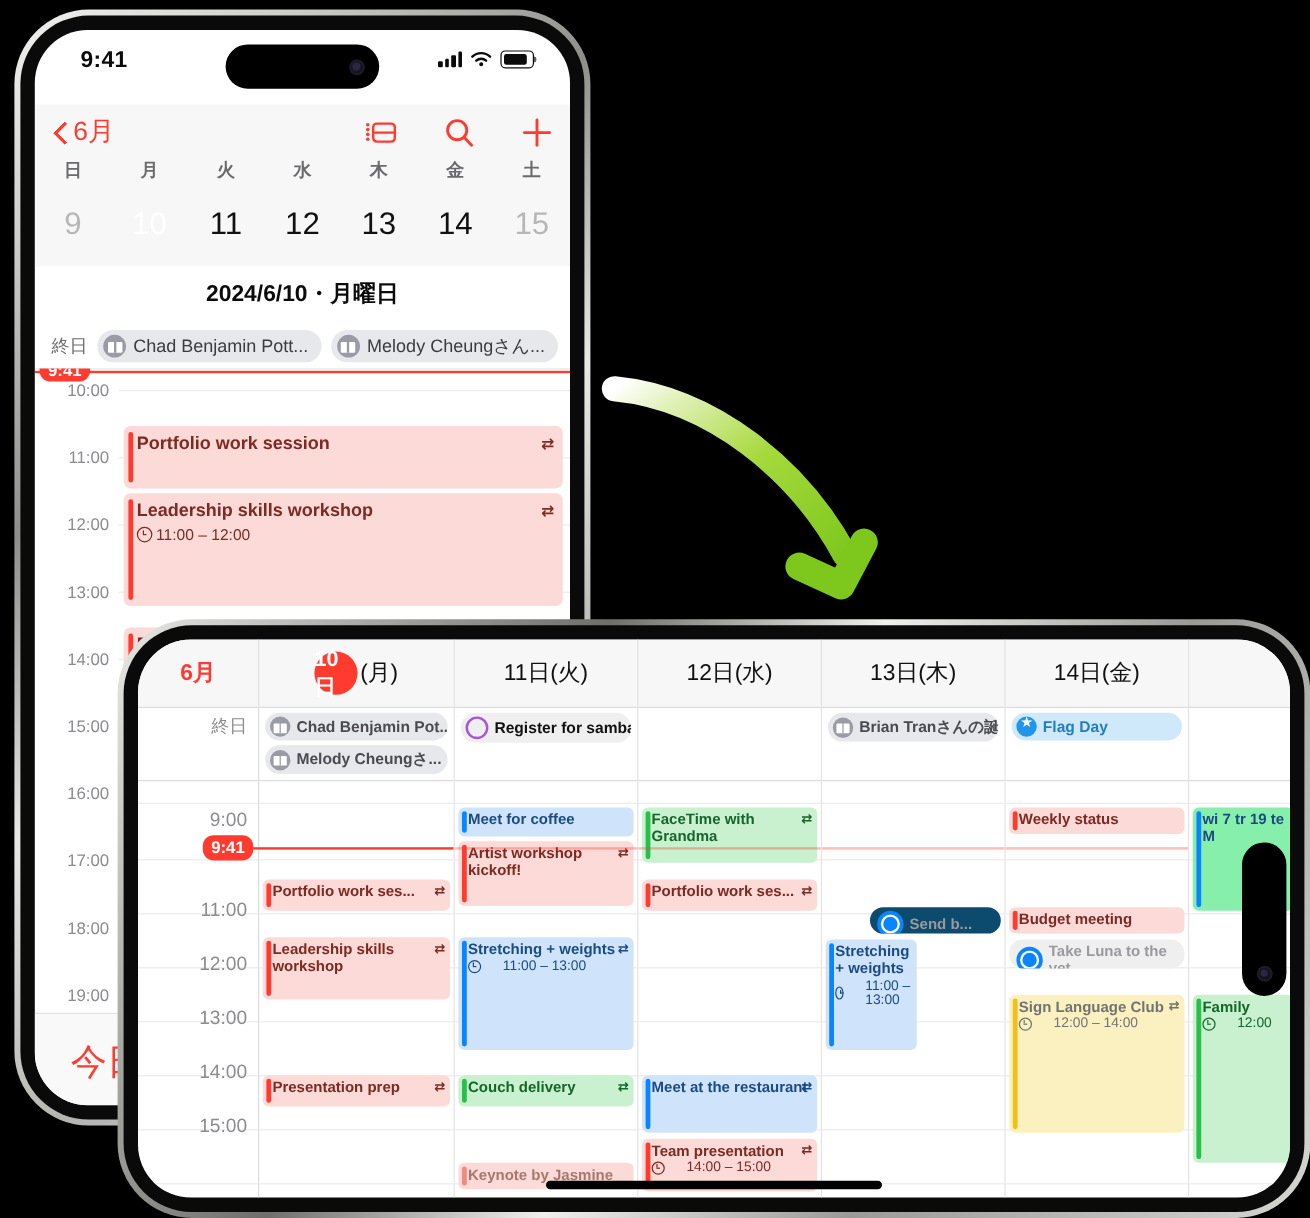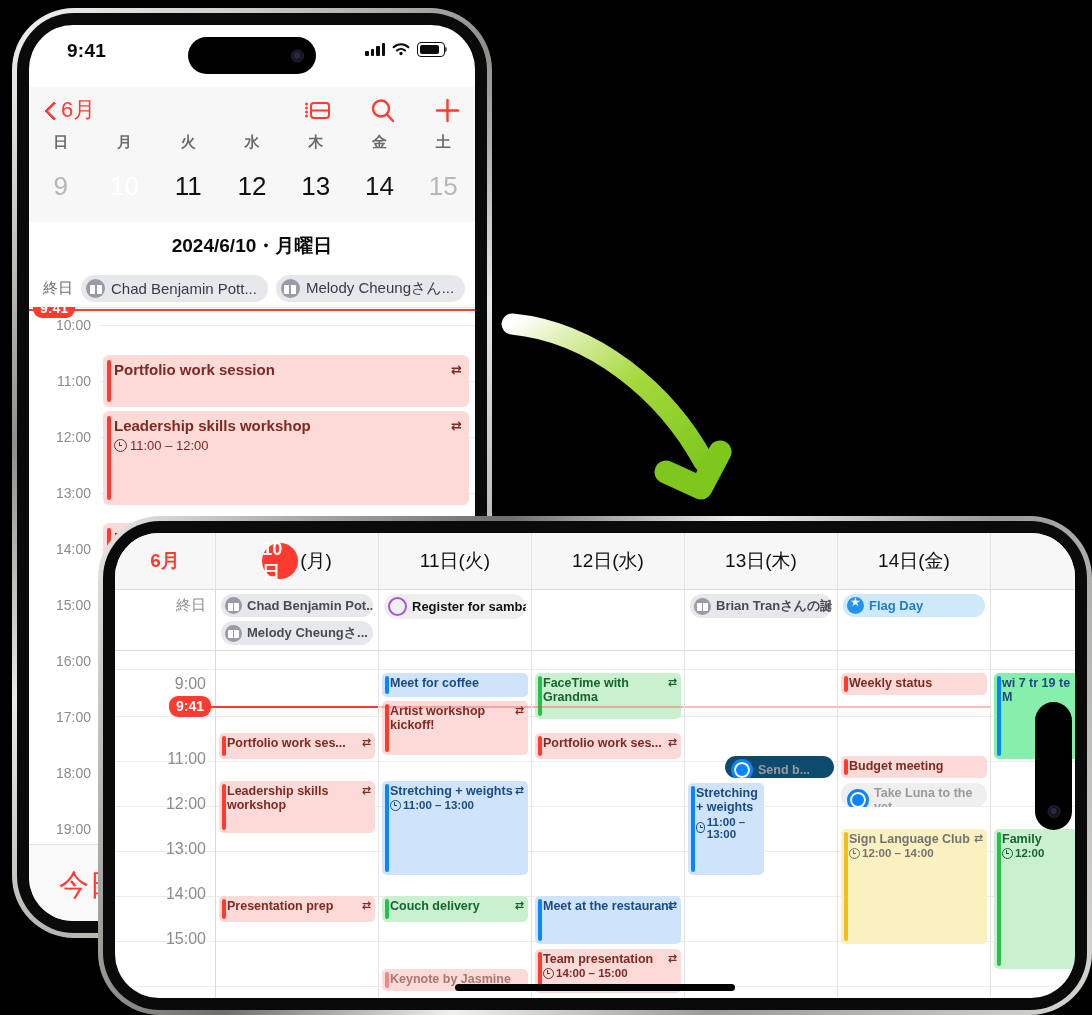--- a/index.html
+++ b/index.html
@@ -126,7 +126,7 @@
   .lev{position:absolute;border-radius:5px;padding:3px 4px 3px 8px;overflow:hidden;box-sizing:border-box;}
   .lev .bar{position:absolute;left:3px;top:3px;bottom:3px;width:3.5px;border-radius:2px;}
   .lev .ti{font-size:12.5px;font-weight:700;line-height:1.15;}
-  .lev .tm{font-size:11.5px;font-weight:700;margin-top:1px;display:flex;align-items:center;gap:2px;}
+  .lev .tm{font-size:11.5px;font-weight:400;margin-top:1px;display:flex;align-items:center;gap:18px;}
   .lev .rep{right:4px;top:3px;font-size:11px;}
   .lev .clk{width:9px;height:9px;border-width:1.2px;}
   .lev .clk::after{left:3.2px;top:1.6px;height:2.9px;}

